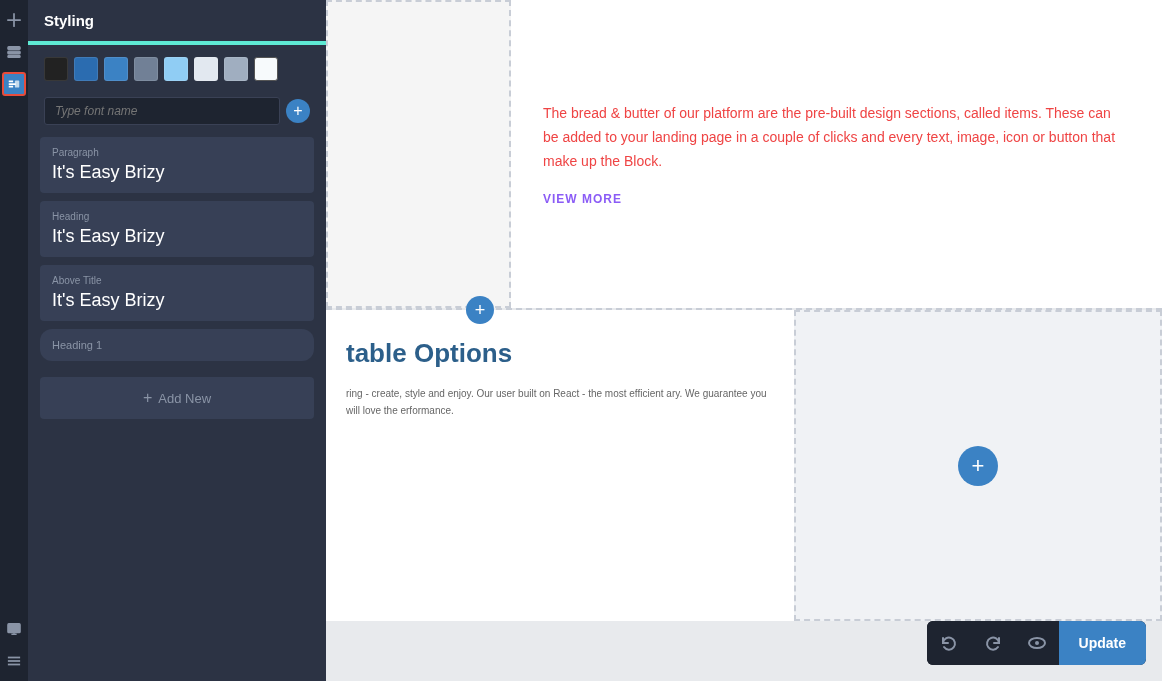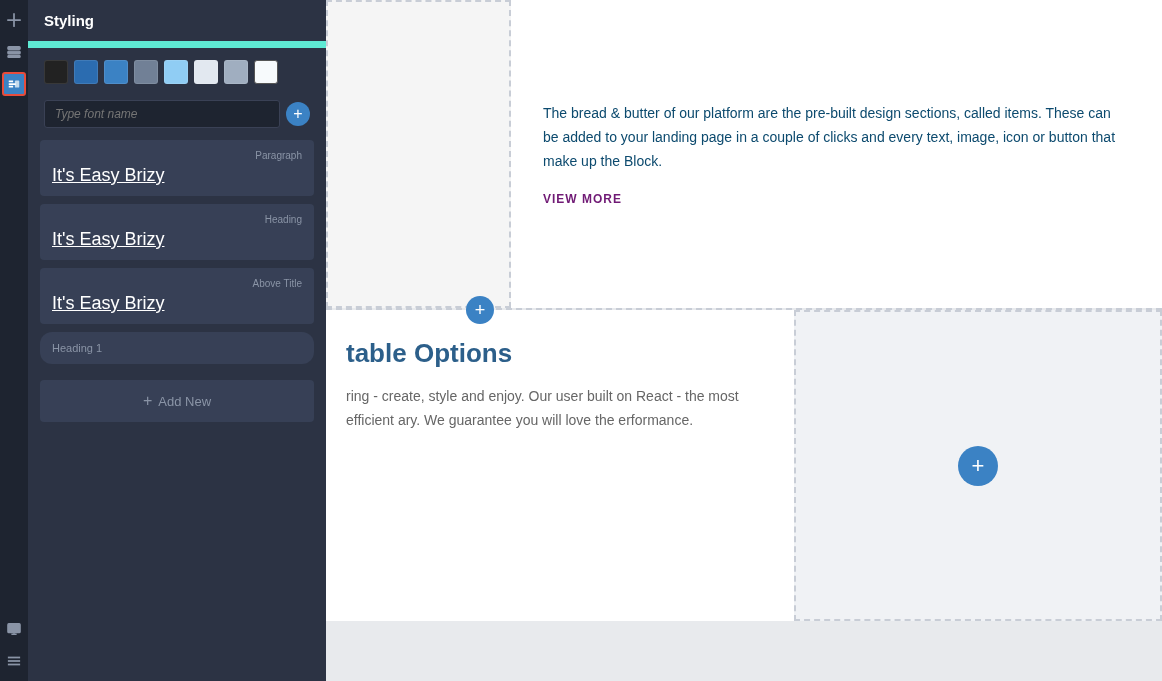--- a/index.html
+++ b/index.html
@@ -51,7 +51,7 @@
       font-size: 15px;
       font-weight: 600;
       background: #2c3344;
-      border-bottom: 7px solid #5eead4;
+      border-bottom: 4px solid #5eead4;
     }
 
     .color-swatches {

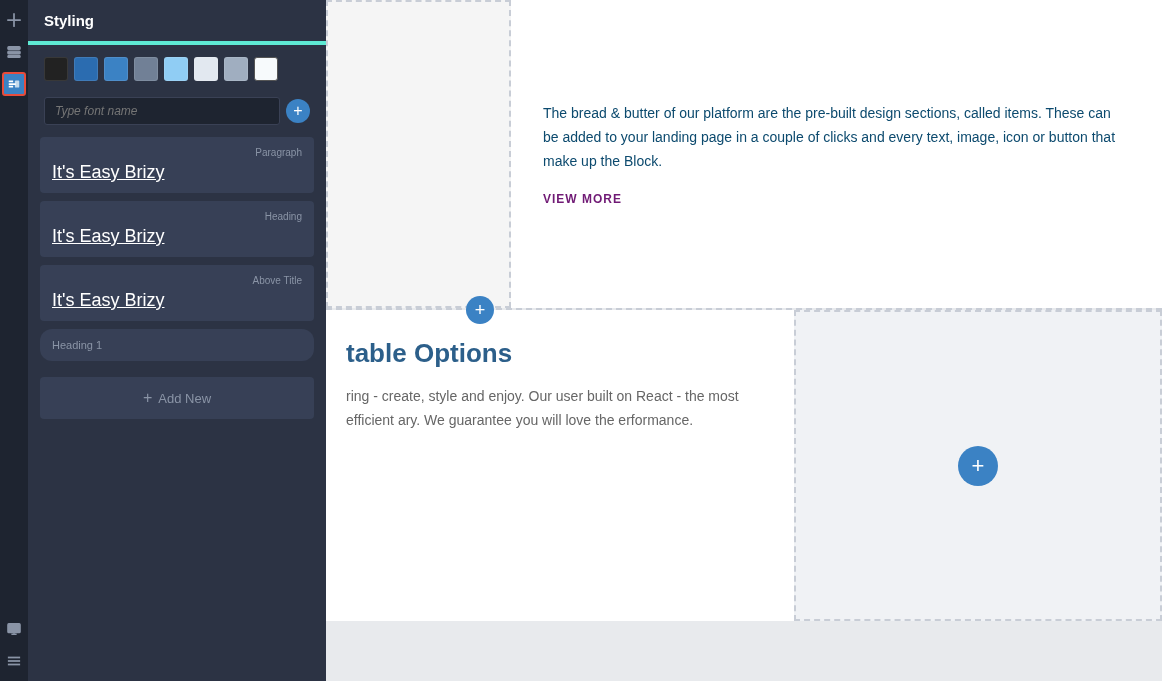--- a/index.html
+++ b/index.html
@@ -205,7 +205,7 @@
     }
 
     .text-block p {
-      color: #0c4a6e;
+      color: #ef4444;
       font-size: 14px;
       line-height: 1.7;
       margin-bottom: 18px;

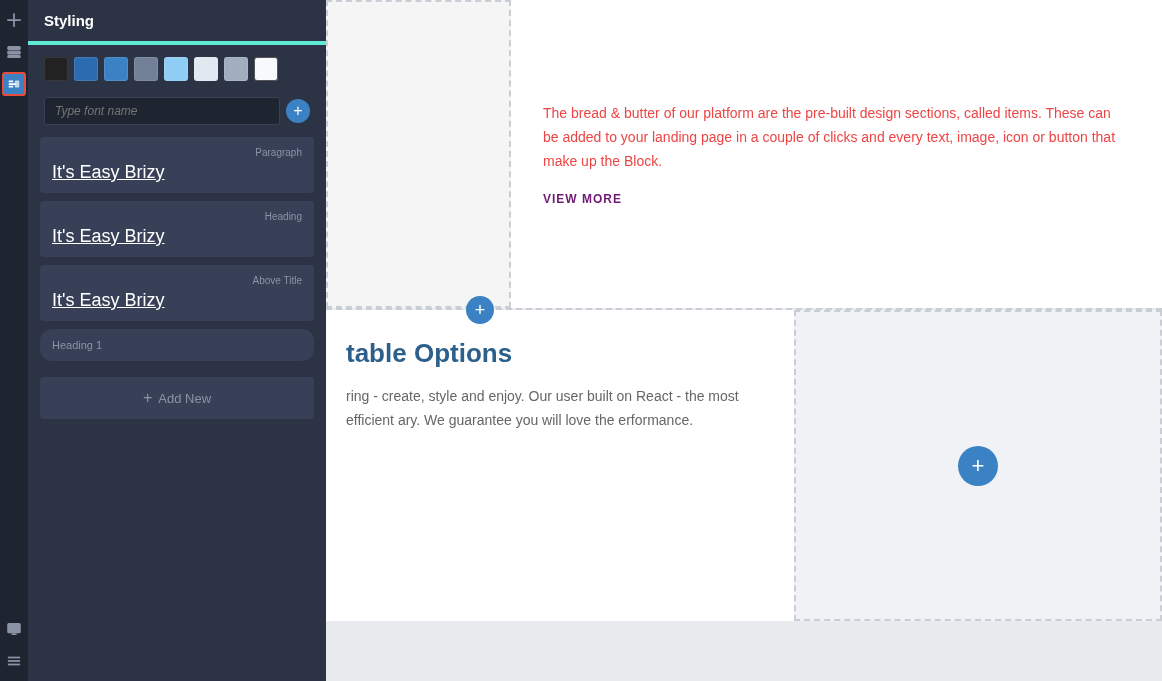--- a/index.html
+++ b/index.html
@@ -120,7 +120,6 @@
       color: #8a94a6;
       font-size: 10px;
       margin-bottom: 4px;
-      text-align: right;
     }
     .font-type-name {
       color: #ffffff;

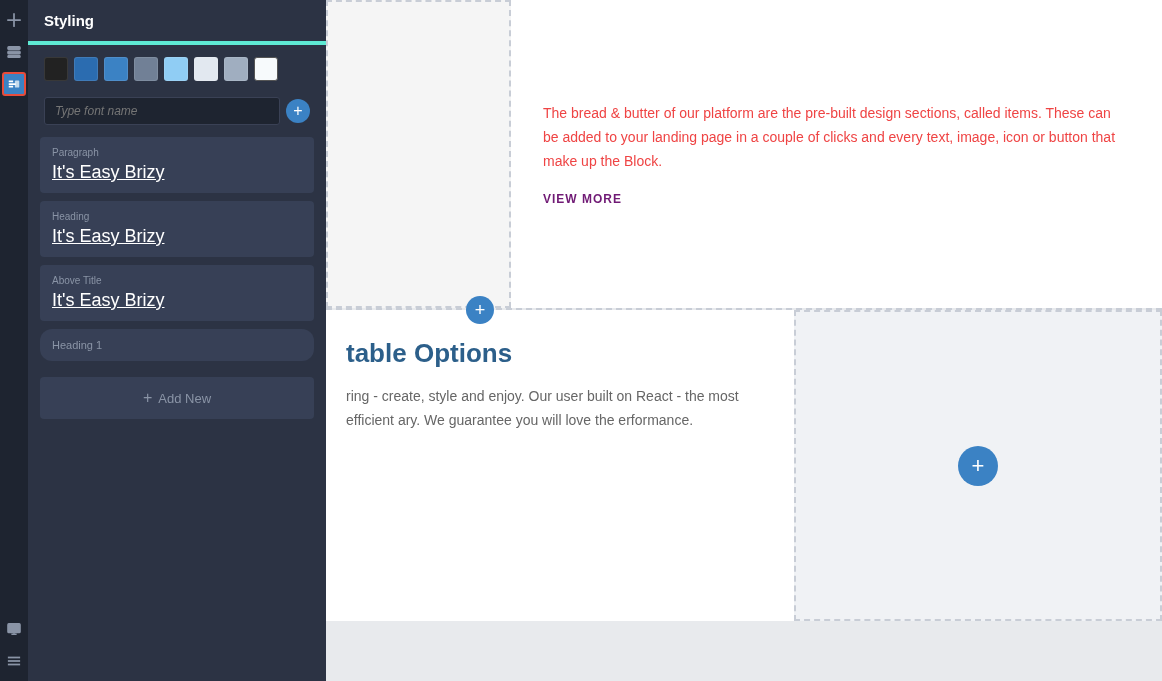--- a/index.html
+++ b/index.html
@@ -125,7 +125,6 @@
       color: #ffffff;
       font-size: 18px;
       font-weight: 400;
-      text-decoration: underline;
     }
 
     .heading-card {

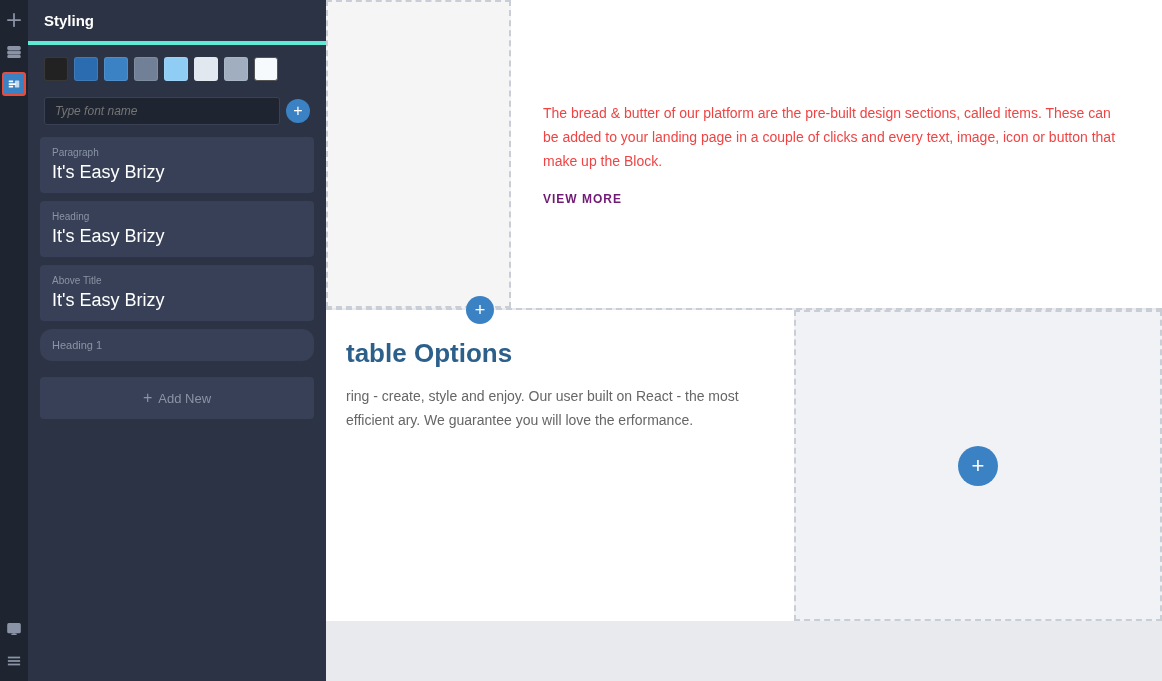--- a/index.html
+++ b/index.html
@@ -210,7 +210,7 @@
     }
 
     .view-more-link {
-      color: #701a75;
+      color: #8b5cf6;
       font-size: 12px;
       font-weight: 600;
       letter-spacing: 1px;

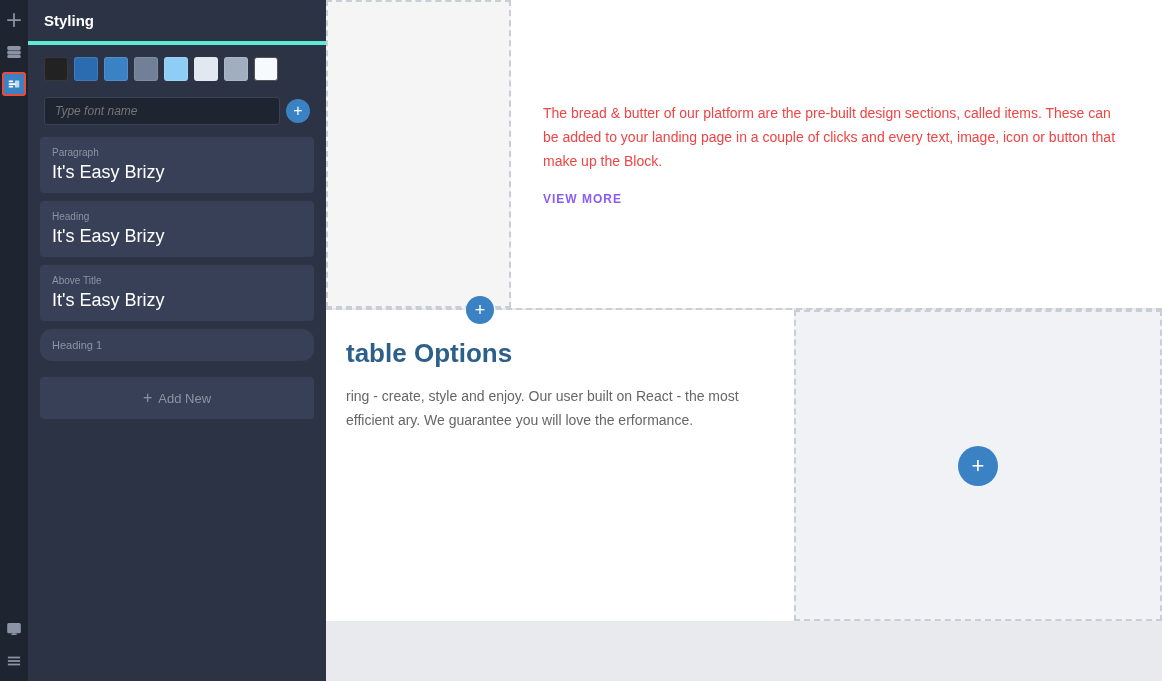--- a/index.html
+++ b/index.html
@@ -232,7 +232,7 @@
 
     .content-text-block p {
       color: #666;
-      font-size: 14px;
+      font-size: 10px;
       line-height: 1.7;
     }
 

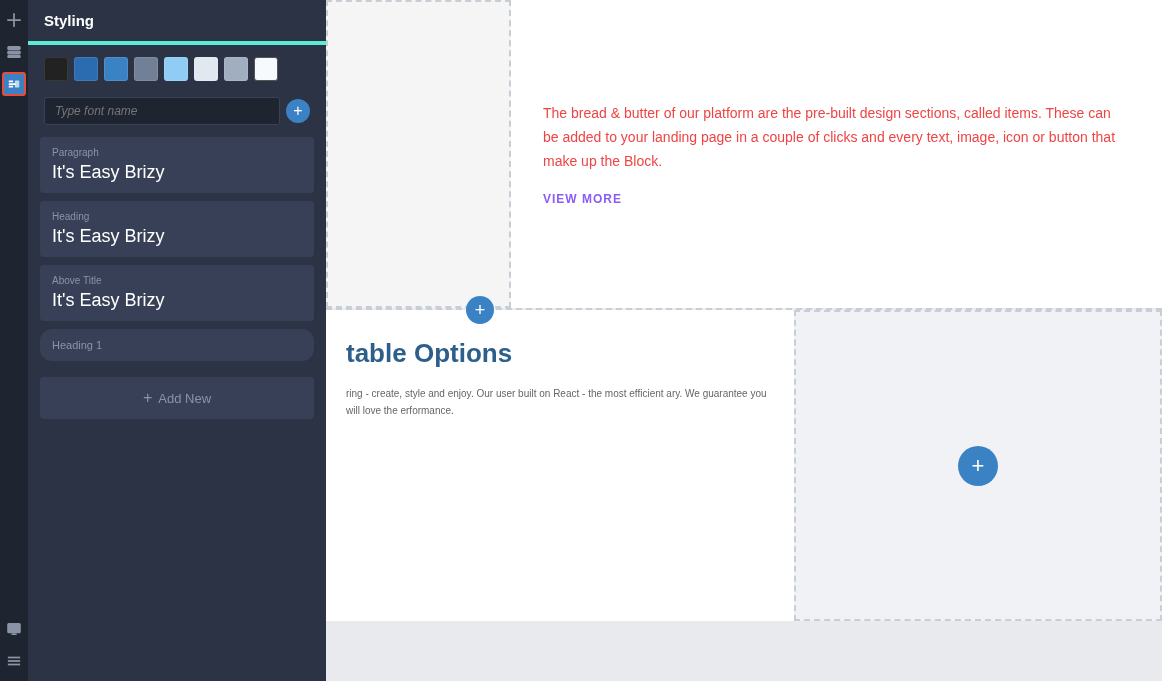--- a/index.html
+++ b/index.html
@@ -404,6 +404,25 @@
       </div>
     </div>
 
+    <div class="bottom-toolbar">
+      <button class="bottom-tool-btn" title="Undo">
+        <svg width="18" height="18" viewBox="0 0 18 18" fill="none" stroke="#8a94a6" stroke-width="2" stroke-linecap="round">
+          <path d="M3 9a6 6 0 1 1 1 4M3 4v5h5"></path>
+        </svg>
+      </button>
+      <button class="bottom-tool-btn" title="Redo">
+        <svg width="18" height="18" viewBox="0 0 18 18" fill="none" stroke="#8a94a6" stroke-width="2" stroke-linecap="round">
+          <path d="M15 9a6 6 0 1 0-1 4M15 4v5h-5"></path>
+        </svg>
+      </button>
+      <button class="bottom-tool-btn" title="Preview">
+        <svg width="18" height="18" viewBox="0 0 18 18" fill="none" stroke="#8a94a6" stroke-width="2" stroke-linecap="round">
+          <ellipse cx="9" cy="9" rx="8" ry="5"></ellipse>
+          <circle cx="9" cy="9" r="2" fill="#8a94a6" stroke="none"></circle>
+        </svg>
+      </button>
+      <button class="update-btn">Update</button>
+    </div>
 
   </div>
 </div>

